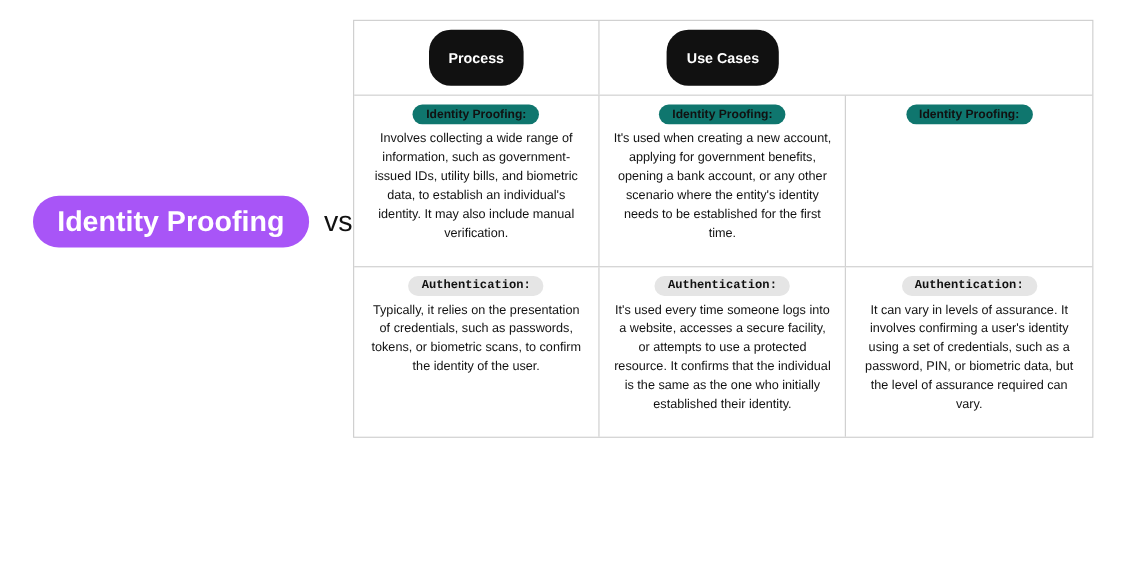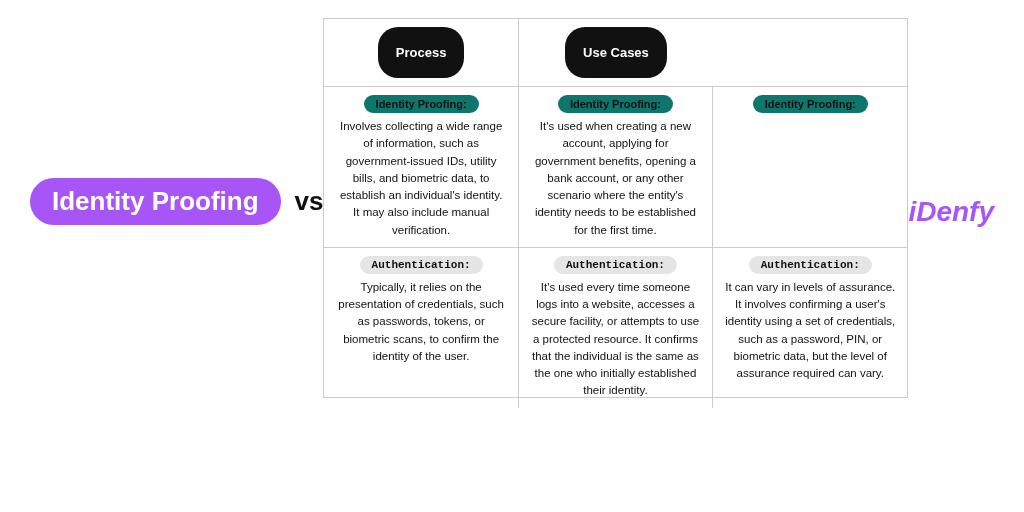--- a/index.html
+++ b/index.html
@@ -40,7 +40,7 @@
 
     .vs-text {
       font-size: 26px;
-      font-weight: 700;
+      font-weight: 400;
       color: #111;
     }
 

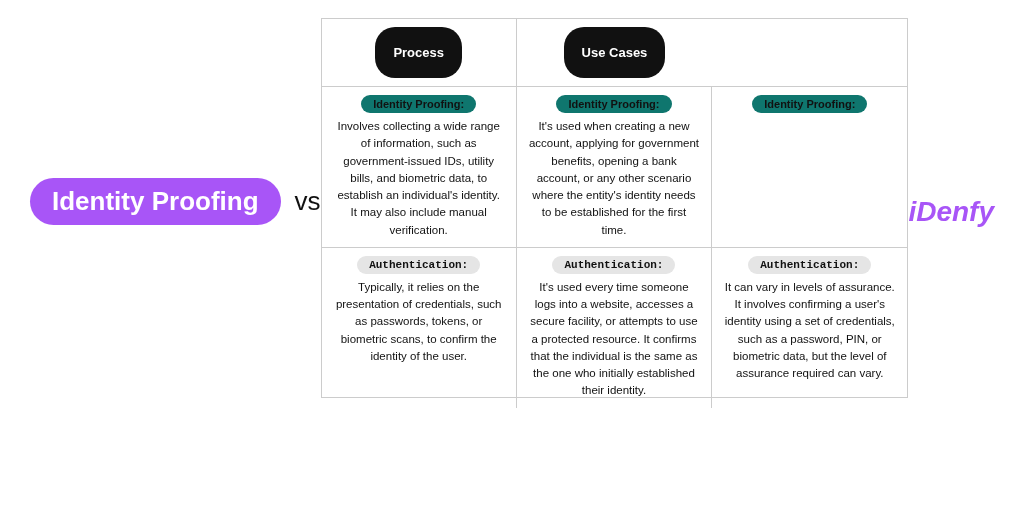--- a/index.html
+++ b/index.html
@@ -200,11 +200,6 @@
     </div>
   </div>
 
-  <div class="footer">
-    <span class="logo-text">
-      <span>i</span><span>Denfy</span>
-    </span>
-  </div>
 </div>
 
 </body></html>

